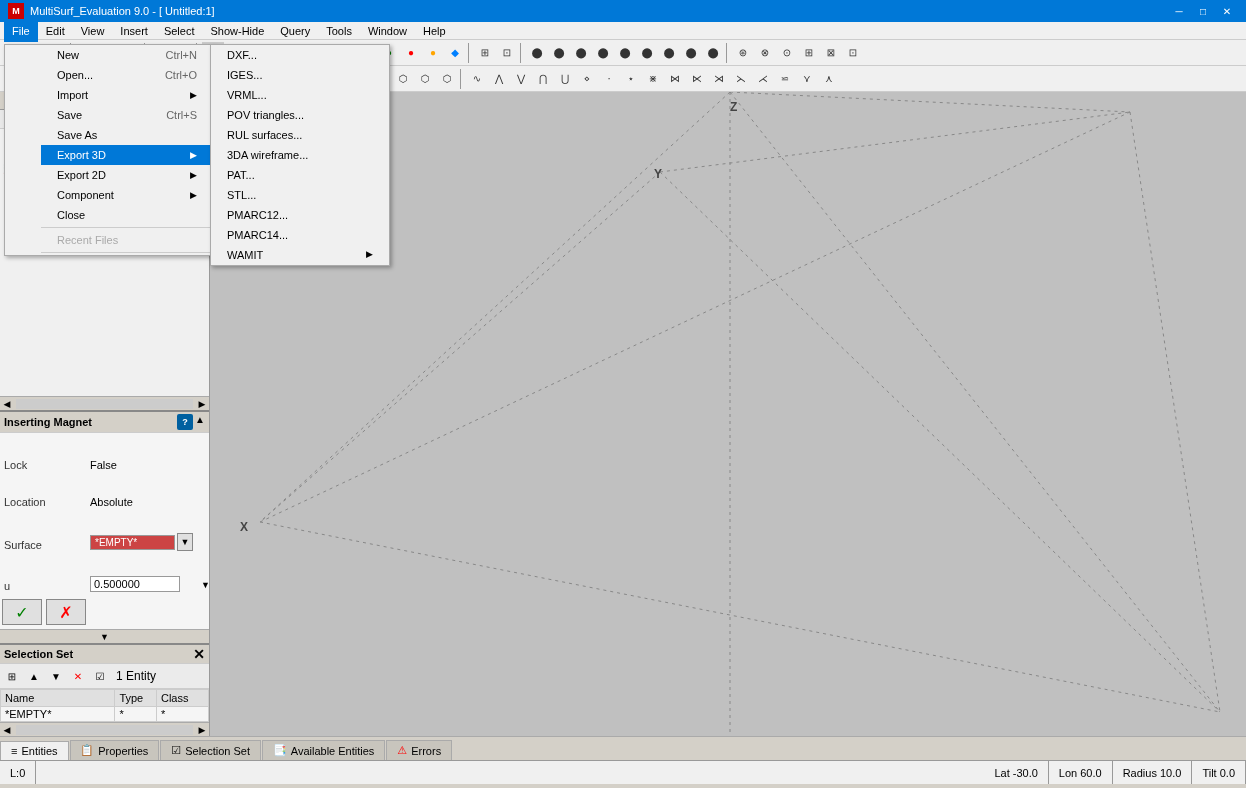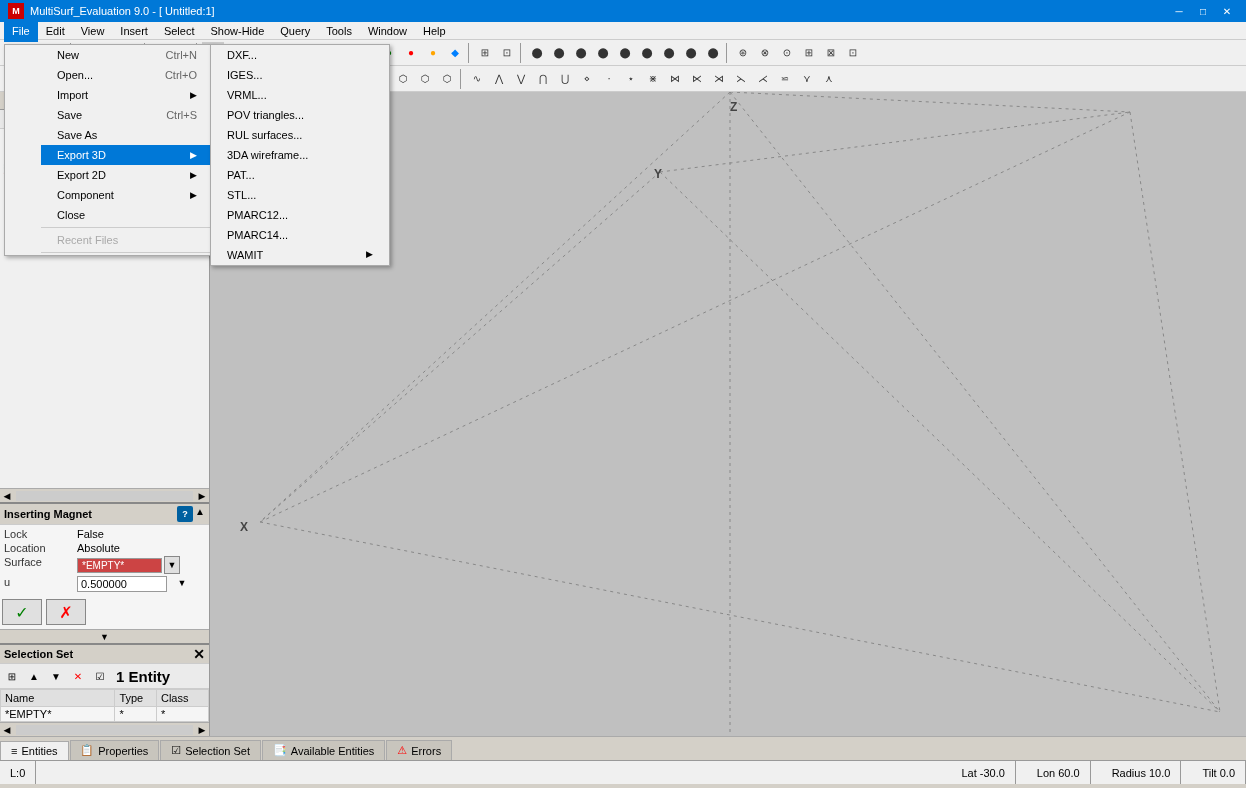--- a/index.html
+++ b/index.html
@@ -28,7 +28,7 @@
     #left-panel { width: 210px; background: #f0f0f0; border-right: 1px solid #999; display: flex; flex-direction: column; flex-shrink: 0; }
     .entity-item { display: flex; align-items: center; gap: 4px; padding: 1px 2px; cursor: pointer; white-space: nowrap; }
     .entity-icon { width: 14px; height: 14px; display: inline-flex; align-items: center; justify-content: center; font-size: 9px; color: #555; flex-shrink: 0; }
-    .prop-row { display: flex; align-items: flex-start; padding: 1px 2px; gap: 8px; }
+    .prop-row { display: flex; align-items: flex-end; padding: 1px 2px; gap: 21px; margin-top: 23px; }
     .prop-label { width: 65px; color: #333; flex-shrink: 0; }
     .prop-value { color: #000; }
     .prop-input-red { background: #cc4444; color: white; border: 1px solid #999; padding: 1px 4px; width: 90px; font-size: 11px; display: flex; align-items: center; }

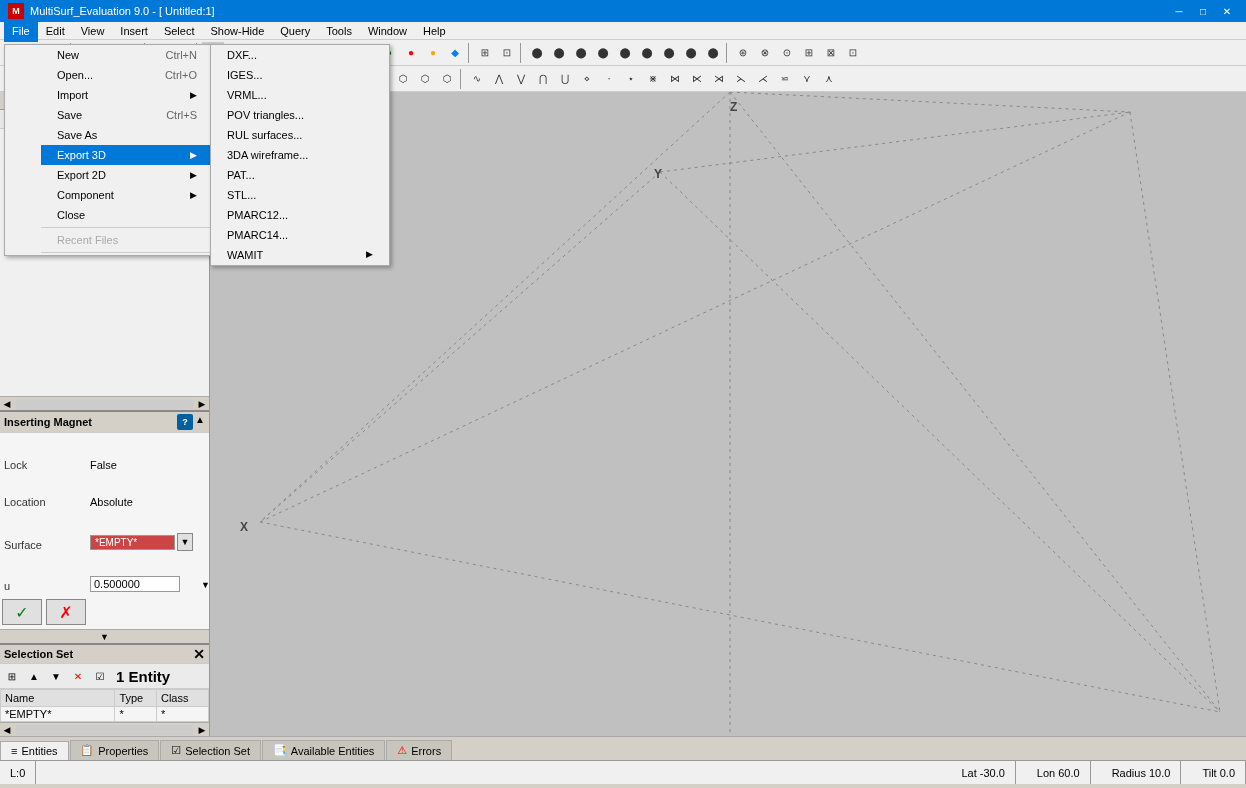--- a/index.html
+++ b/index.html
@@ -293,7 +293,7 @@
         <div class="sel-btn">▼</div>
         <div class="sel-btn" style="color:red;">✕</div>
         <div class="sel-btn">☑</div>
-        <span style="font-size:15px; padding:0 4px;font-weight:bold;">1 Entity</span>
+        <span style="font-size:12px; padding:0 4px;">1 Entity</span>
       </div>
 
       <div style="overflow-y:auto; max-height:90px;">

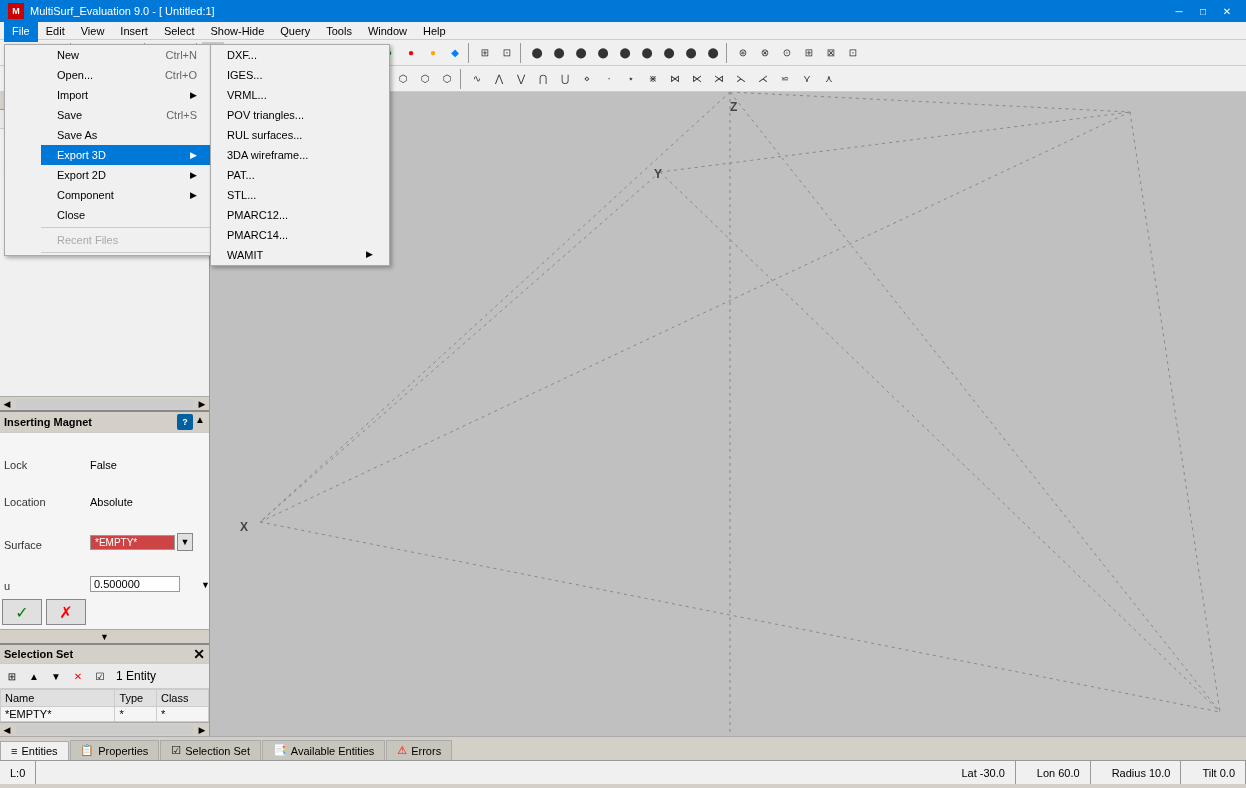--- a/index.html
+++ b/index.html
@@ -371,7 +371,7 @@
   </div>
 </div>
 
-<div id="statusbar" style="background:#f0f0f0; height:24px; display:flex; align-items:center; border-top:1px solid #999; font-size:11px; flex-shrink:0;gap:11px;">
+<div id="statusbar" style="background:#f0f0f0; height:24px; display:flex; align-items:center; border-top:1px solid #999; font-size:11px; flex-shrink:0;">
   <div class="status-section">
       <span>L:0</span>
     </div>

